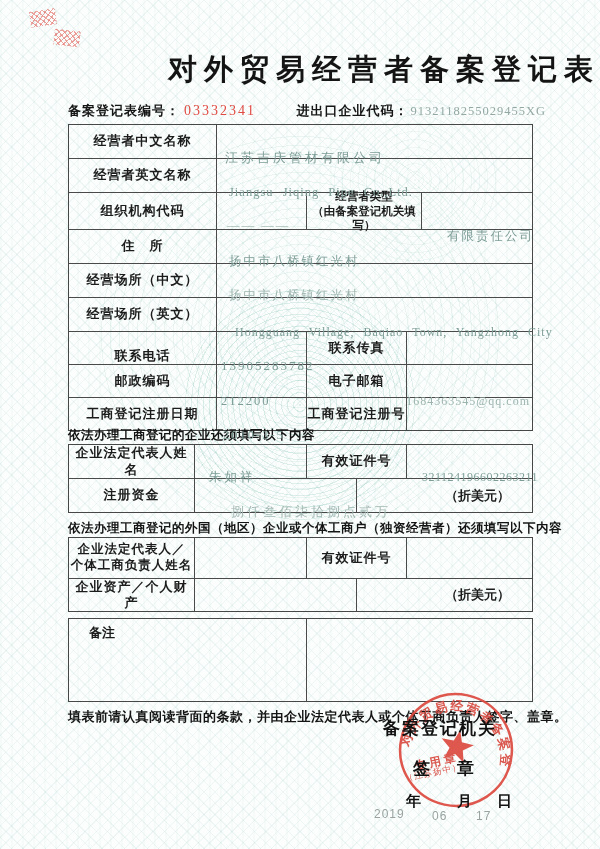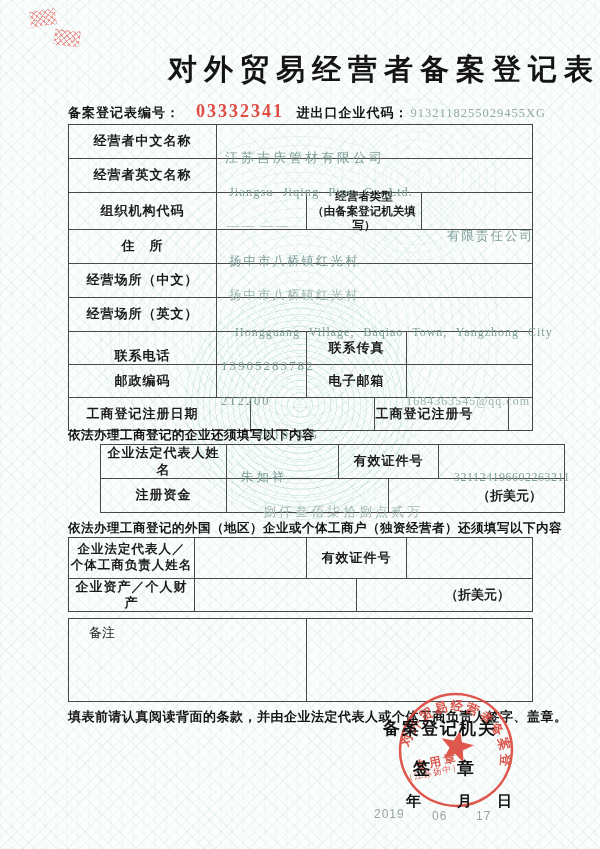--- a/index.html
+++ b/index.html
@@ -32,7 +32,7 @@
   .header-row{position:absolute; top:101px; left:68px; width:478px; display:flex;
     justify-content:space-between; align-items:baseline;}
   .hdr-label{font-weight:bold; font-size:13px; color:#161616; letter-spacing:1px;}
-  .reg-no{color:#e04b43; font-size:18px; letter-spacing:2px; margin-left:16px;font-weight:bold;}
+  .reg-no{color:#e04b43; font-size:14px; letter-spacing:2px; margin-left:4px;}
   .code-val{color:#93a8a3; font-size:12.5px; letter-spacing:1px; margin-left:2px;}
 
   .tbl{position:absolute; left:68px; width:465px; border:1px solid #474747; box-sizing:border-box;}

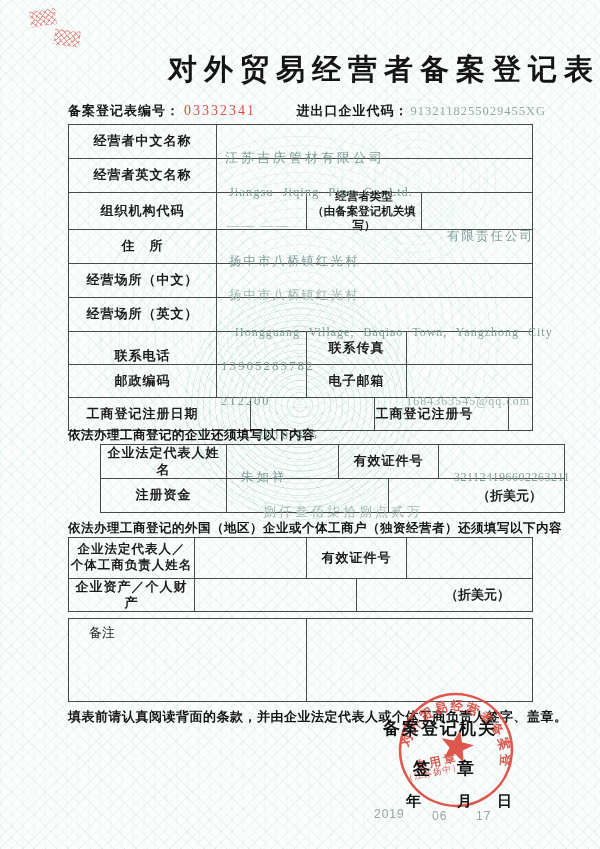--- a/index.html
+++ b/index.html
@@ -178,7 +178,7 @@
           <span class="fill fill-faint fill-en" style="right:2px; bottom:-12px; font-size:12px;">1684363545@qq.com</span>
         </div>
     </div>
-    <div class="row" style="height:32px;gap:34px;">
+    <div class="row" style="height:32px;">
       <div class="c" style="width:147px;">
           <span class="lab">工商登记注册日期</span>
         </div>

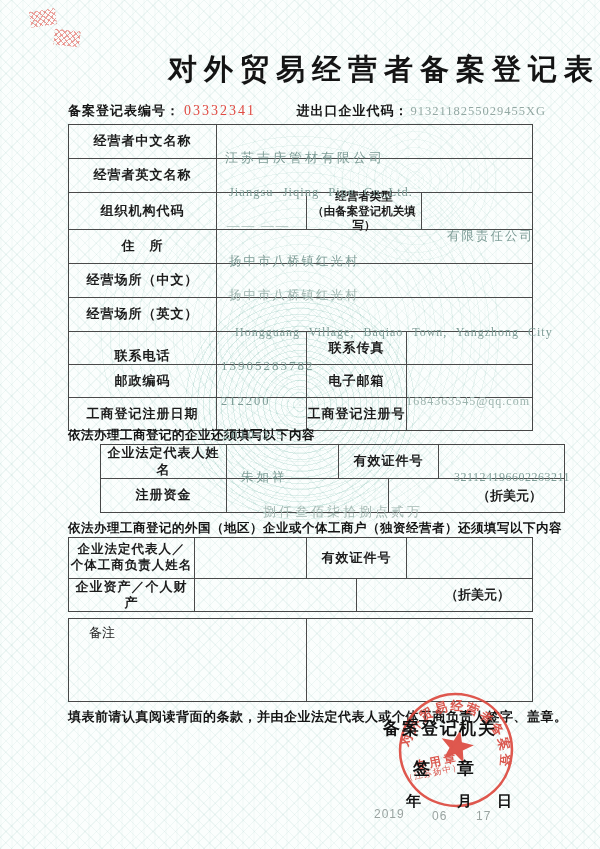--- a/index.html
+++ b/index.html
@@ -194,7 +194,7 @@
 
   <div class="sec-heading" style="top:427px;">依法办理工商登记的企业还须填写以下内容</div>
 
-  <div class="tbl" style="top:444px;margin-left:32px;">
+  <div class="tbl" style="top:444px;">
     <div class="row" style="height:33px;">
       <div class="c" style="width:125px;">
           <span class="lab">企业法定代表人姓名</span>

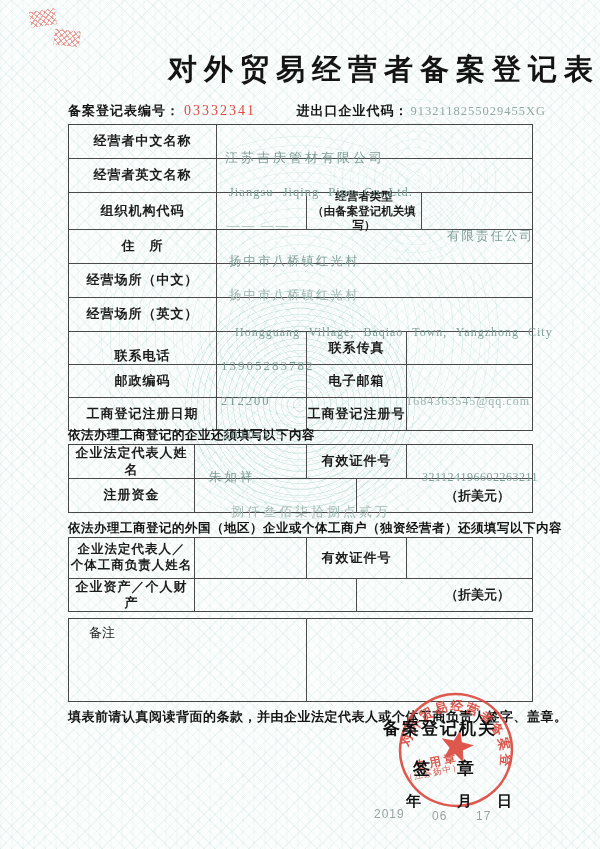--- a/index.html
+++ b/index.html
@@ -51,7 +51,7 @@
   .unit{font-weight:bold; font-size:13px; color:#1c1c1c; justify-content:flex-end; padding-right:22px;}
   .sec-heading{position:absolute; left:68px; font-weight:bold; font-size:12.5px;
      color:#141414; white-space:nowrap; letter-spacing:.5px;}
-  .remark-lab{position:absolute; left:20px; top:5px; font-weight:normal; font-size:13px; color:#1c1c1c;}
+  .remark-lab{position:absolute; left:20px; top:5px; font-weight:bold; font-size:13px; color:#1c1c1c;}
   .notice{position:absolute; left:68px; top:708px; font-weight:bold; font-size:13px;
      color:#141414; white-space:nowrap; letter-spacing:.5px;}
 

